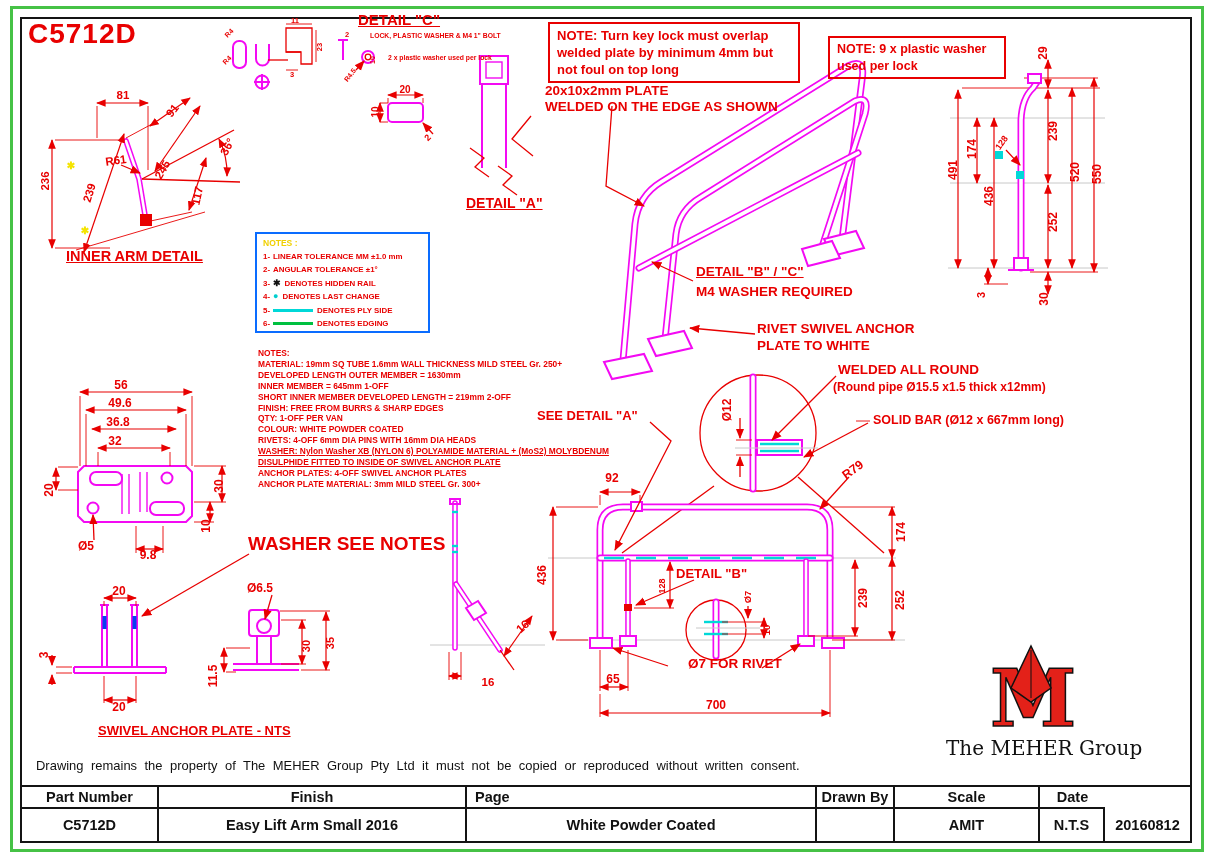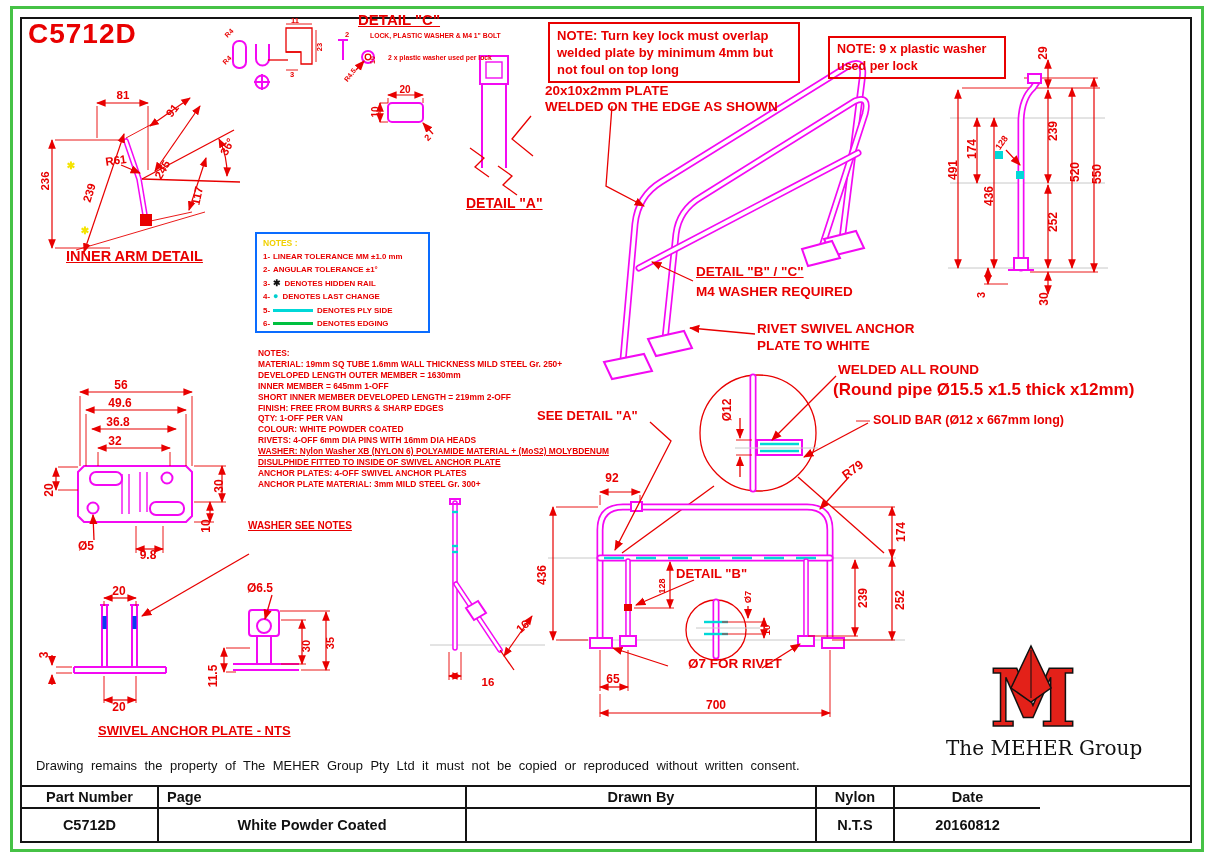--- a/index.html
+++ b/index.html
@@ -365,7 +365,7 @@
 <div class="abs h-red" style="left:757px;top:321px;font-size:13.5px;">RIVET SWIVEL ANCHOR</div>
 <div class="abs h-red" style="left:757px;top:338px;font-size:13.5px;">PLATE TO WHITE</div>
 <div class="abs h-red" style="left:838px;top:362px;font-size:13.5px;">WELDED ALL ROUND</div>
-<div class="abs h-red" style="left:833px;top:380px;font-size:17px;">(Round pipe Ø15.5 x1.5 thick x12mm)</div>
+<div class="abs h-red" style="left:833px;top:380px;font-size:12px;">(Round pipe Ø15.5 x1.5 thick x12mm)</div>
 <div class="abs h-red" style="left:873px;top:413px;font-size:12.5px;">SOLID BAR (Ø12 x 667mm long)</div>
 <div class="abs h-red" style="left:537px;top:408px;font-size:13px;">SEE DETAIL "A"</div>
 <div class="abs h-red" style="left:676px;top:566px;font-size:13px;">DETAIL "B"</div>

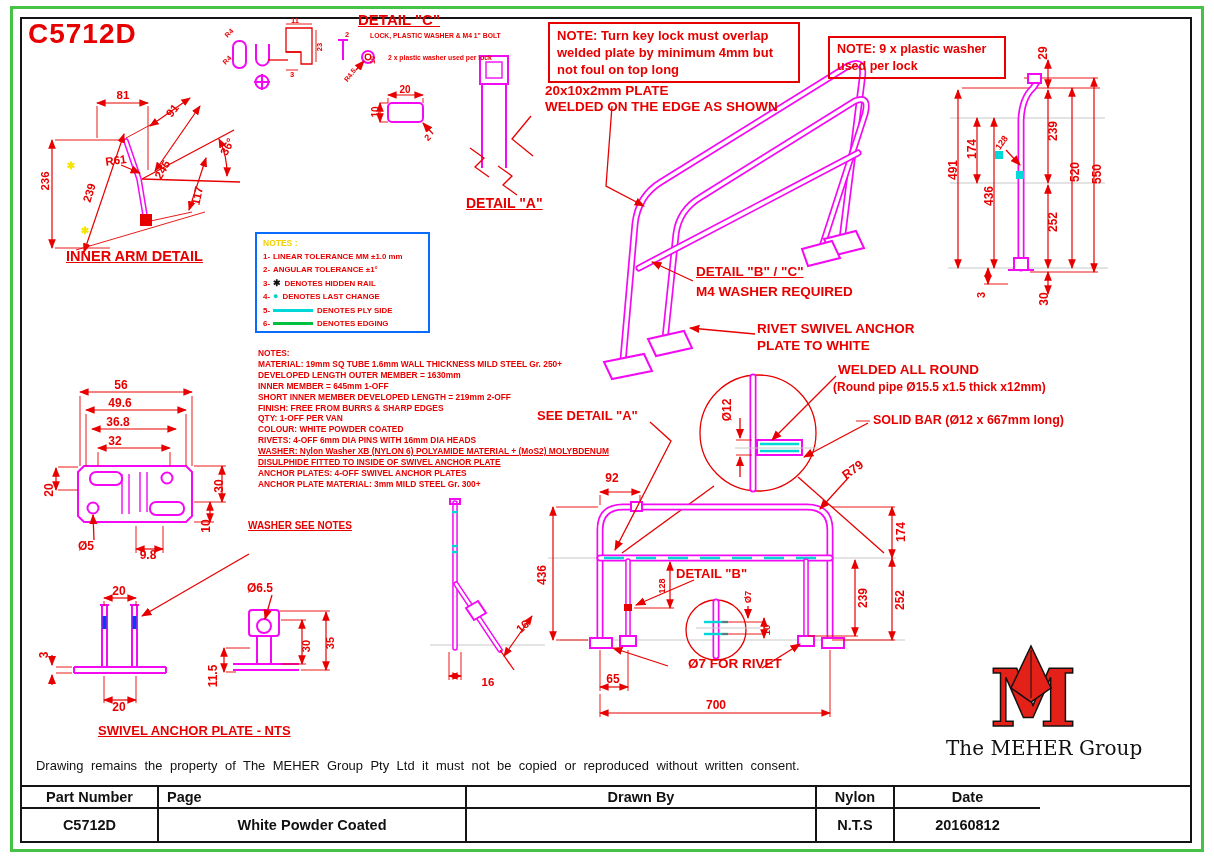--- a/index.html
+++ b/index.html
@@ -370,7 +370,7 @@
 <div class="abs h-red" style="left:537px;top:408px;font-size:13px;">SEE DETAIL "A"</div>
 <div class="abs h-red" style="left:676px;top:566px;font-size:13px;">DETAIL "B"</div>
 <div class="abs h-red" style="left:660px;top:656px;font-size:13.5px;margin-left:28px;">Ø7 FOR RIVET</div>
-<div class="abs h-red" style="left:248px;top:520px;font-size:10px;text-decoration:underline;">WASHER SEE NOTES</div>
+<div class="abs h-red" style="left:248px;top:533px;font-size:19px;">WASHER SEE NOTES</div>
 <div class="abs h-red u" style="left:98px;top:723px;font-size:13px;">SWIVEL ANCHOR PLATE - NTS</div>
 
 <div class="notebox" id="turnkey-box" style="left:548px;top:22px;width:252px;height:61px;font-size:13px;">

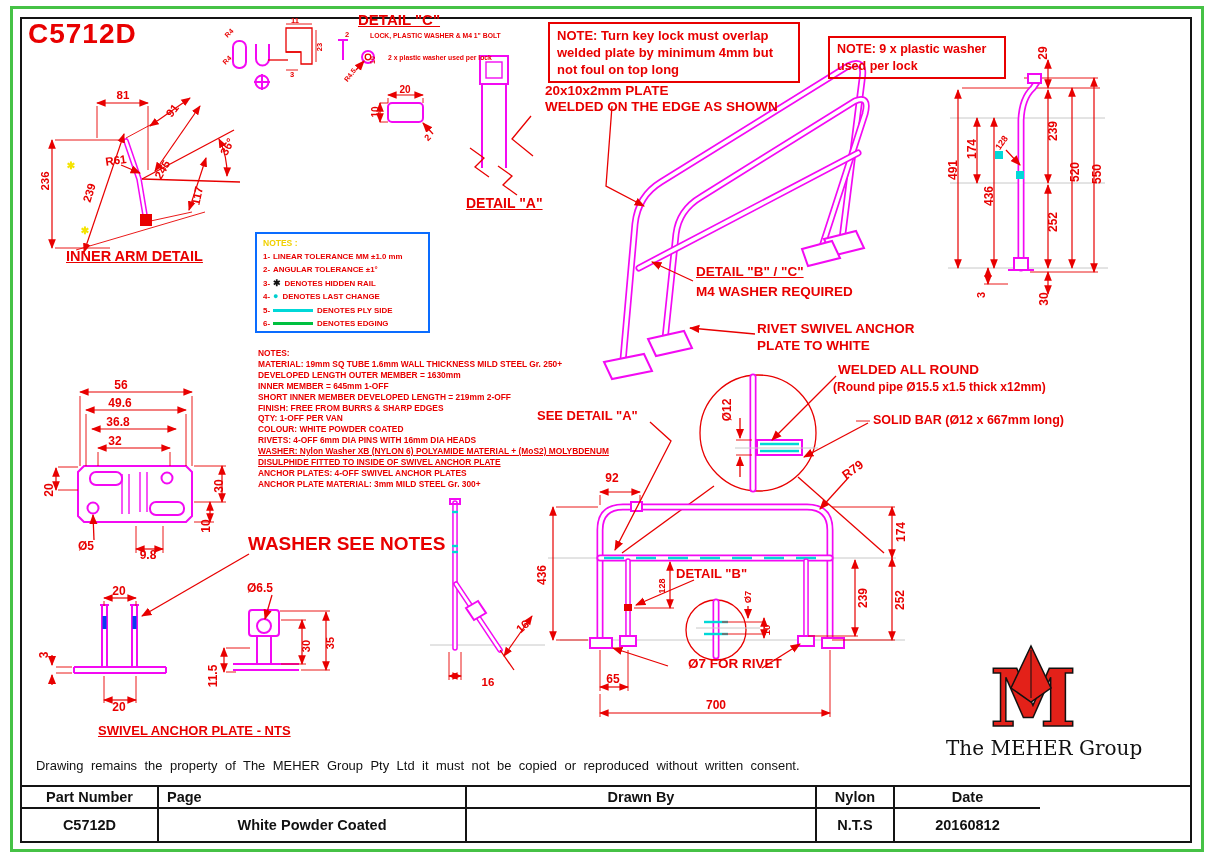--- a/index.html
+++ b/index.html
@@ -510,6 +510,7 @@
 <div id="title-table">
   <div class="trow" id="tb-head">
       <div class="th c0">Part Number</div>
+      <div class="th c2">Finish</div>
       <div class="th c3">Page</div>
       <div class="th c4">Drawn By</div>
       <div class="th c5">Nylon</div>

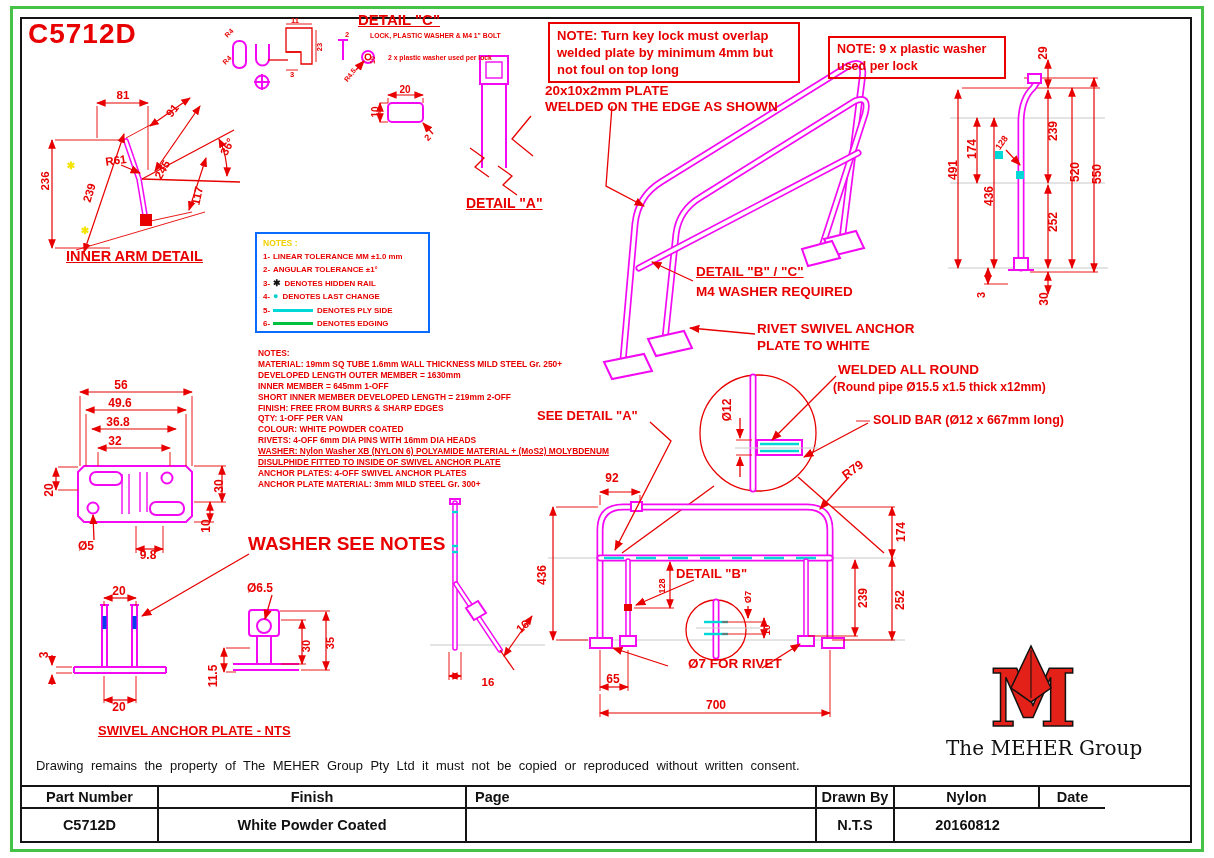--- a/index.html
+++ b/index.html
@@ -513,7 +513,7 @@
       <div class="th c2">Finish</div>
       <div class="th c3">Page</div>
       <div class="th c4">Drawn By</div>
-      <div class="th c5">Nylon</div>
+      <div class="th c5">Scale</div>
       <div class="th c6">Date</div>
     </div>
   <div class="trow" id="tb-vals">

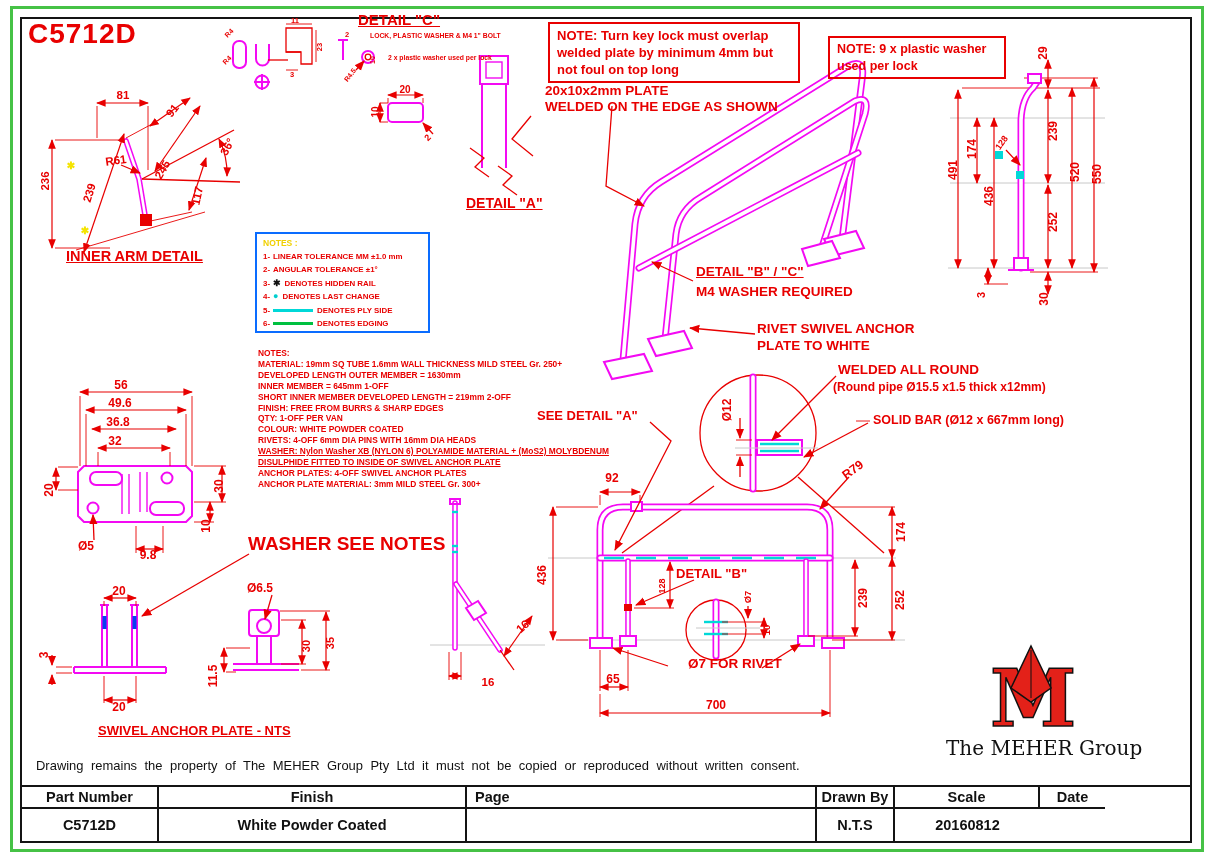--- a/index.html
+++ b/index.html
@@ -518,6 +518,7 @@
     </div>
   <div class="trow" id="tb-vals">
       <div class="td c0">C5712D</div>
+      <div class="td c1">Easy Lift Arm Small 2016</div>
       <div class="td c2">White Powder Coated</div>
       <div class="td c3"></div>
       <div class="td c5">N.T.S</div>

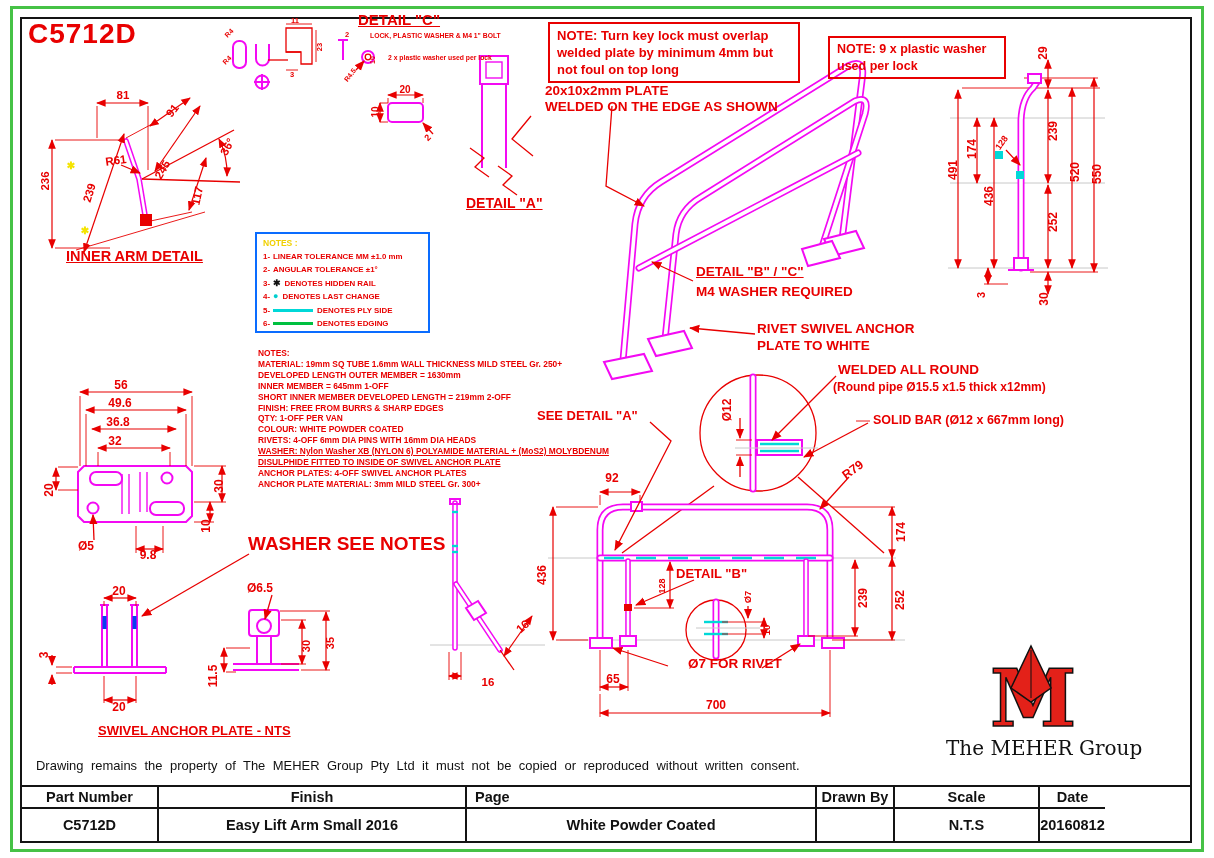--- a/index.html
+++ b/index.html
@@ -521,6 +521,7 @@
       <div class="td c1">Easy Lift Arm Small 2016</div>
       <div class="td c2">White Powder Coated</div>
       <div class="td c3"></div>
+      <div class="td c4">AMIT</div>
       <div class="td c5">N.T.S</div>
       <div class="td c6">20160812</div>
     </div>

